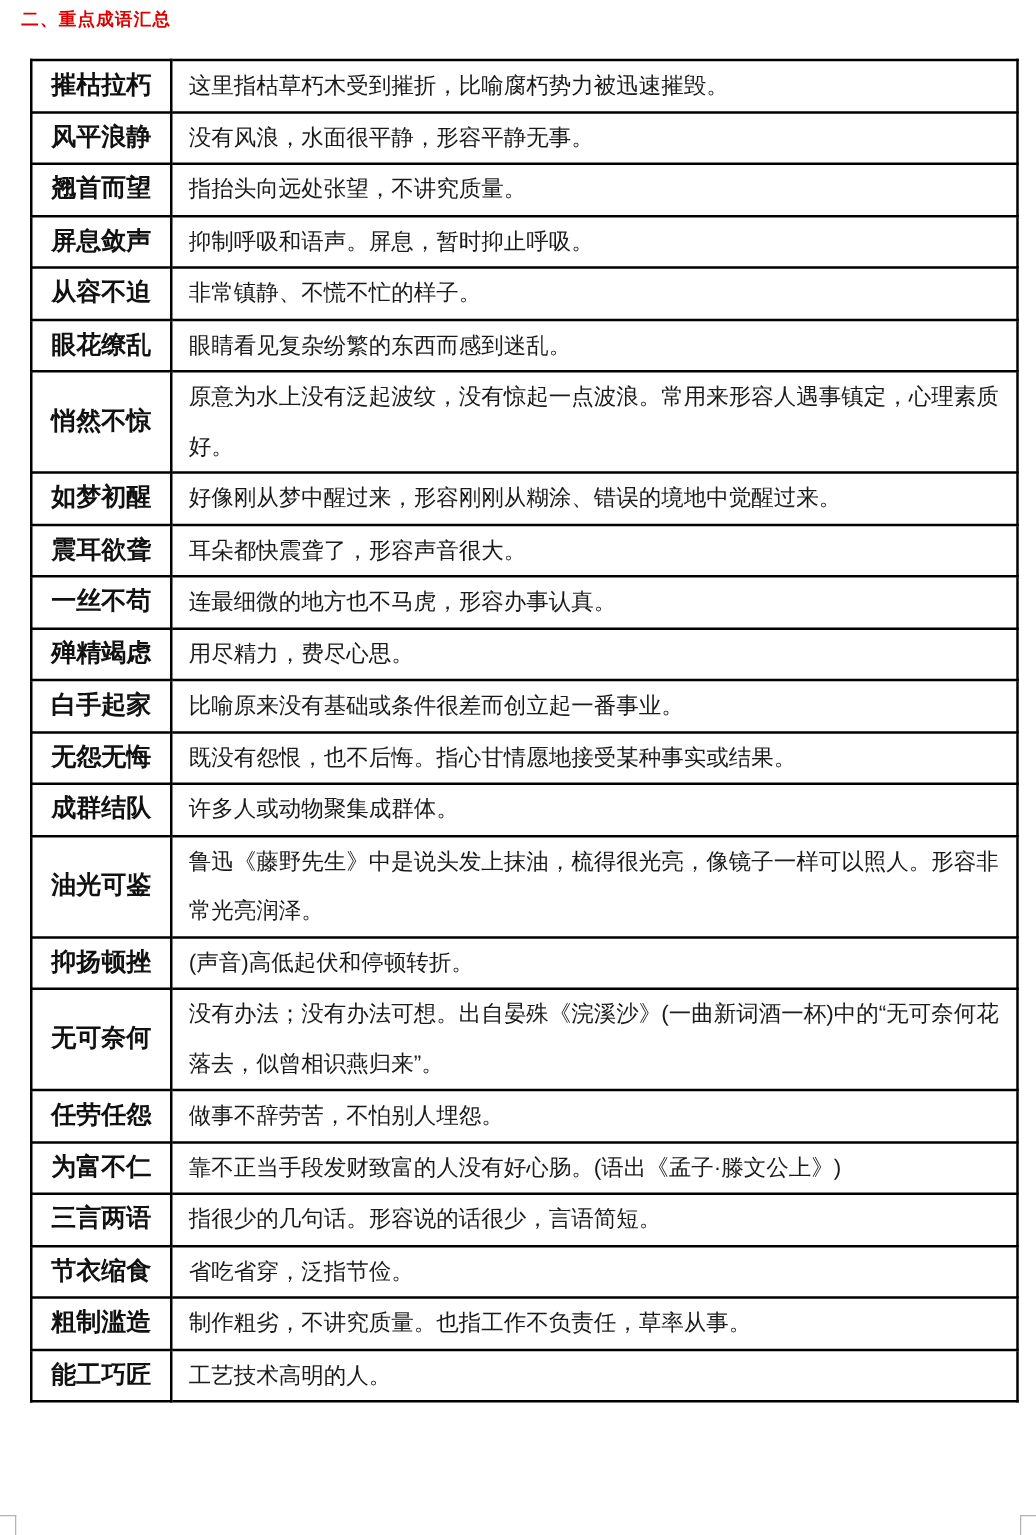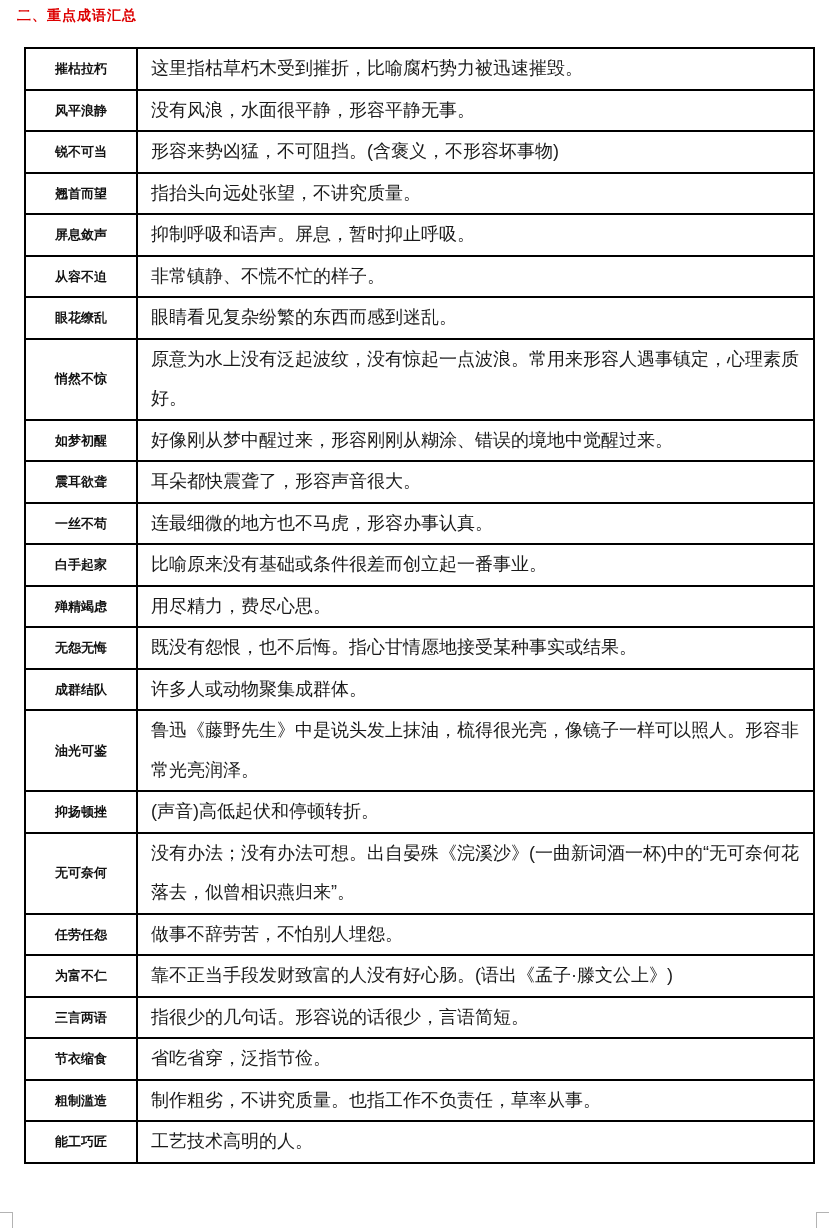--- a/index.html
+++ b/index.html
@@ -41,7 +41,7 @@
     width: 112px;
     text-align: center;
     font-weight: bold;
-    font-size: 13px;
+    font-size: 20px;
     color: #111111;
   }
   td.def-cell {

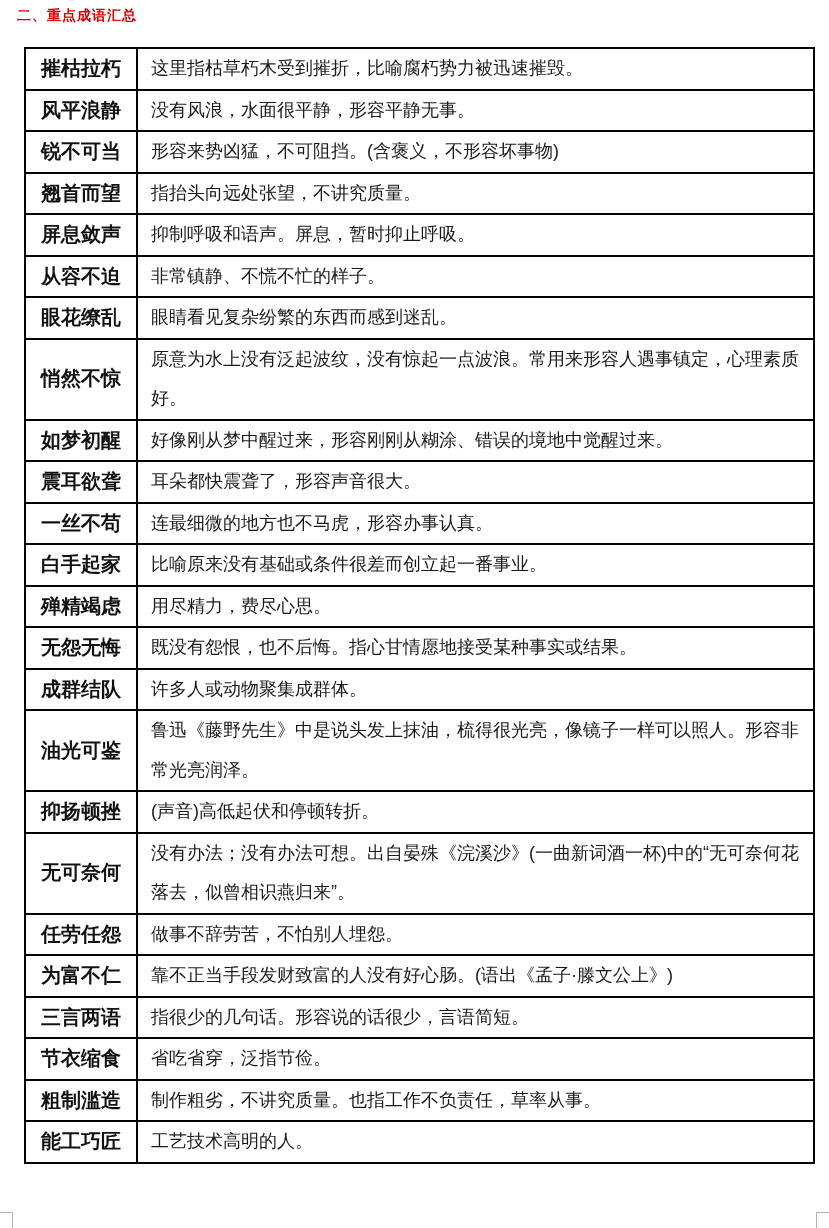--- a/index.html
+++ b/index.html
@@ -83,10 +83,6 @@
     <tr>
       <td class="idiom-cell">风平浪静</td>
       <td class="def-cell">没有风浪，水面很平静，形容平静无事。</td>
-    </tr>
-    <tr>
-      <td class="idiom-cell">锐不可当</td>
-      <td class="def-cell">形容来势凶猛，不可阻挡。(含褒义，不形容坏事物)</td>
     </tr>
     <tr>
       <td class="idiom-cell">翘首而望</td>

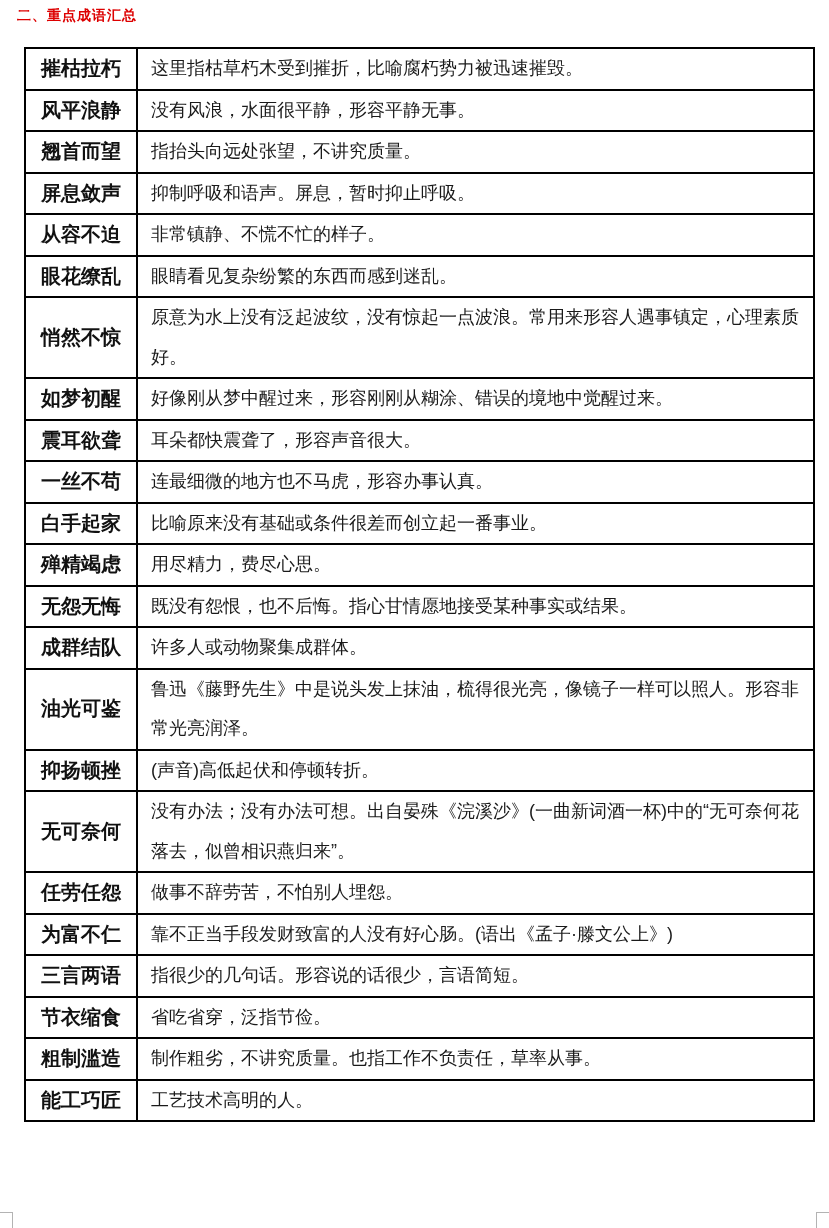--- a/index.html
+++ b/index.html
@@ -118,12 +118,12 @@
       <td class="def-cell">连最细微的地方也不马虎，形容办事认真。</td>
     </tr>
     <tr>
+      <td class="idiom-cell">殚精竭虑</td>
+      <td class="def-cell">用尽精力，费尽心思。</td>
+    </tr>
+    <tr>
       <td class="idiom-cell">白手起家</td>
       <td class="def-cell">比喻原来没有基础或条件很差而创立起一番事业。</td>
-    </tr>
-    <tr>
-      <td class="idiom-cell">殚精竭虑</td>
-      <td class="def-cell">用尽精力，费尽心思。</td>
     </tr>
     <tr>
       <td class="idiom-cell">无怨无悔</td>

